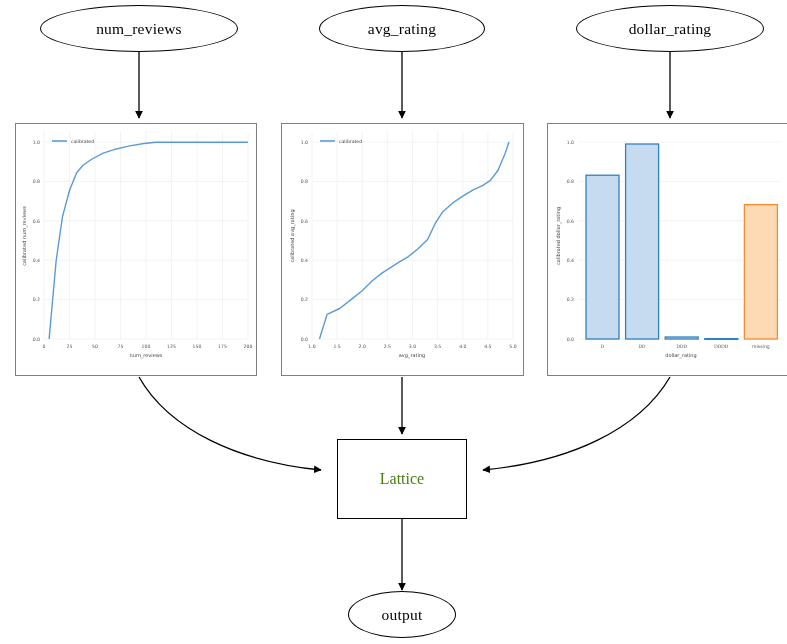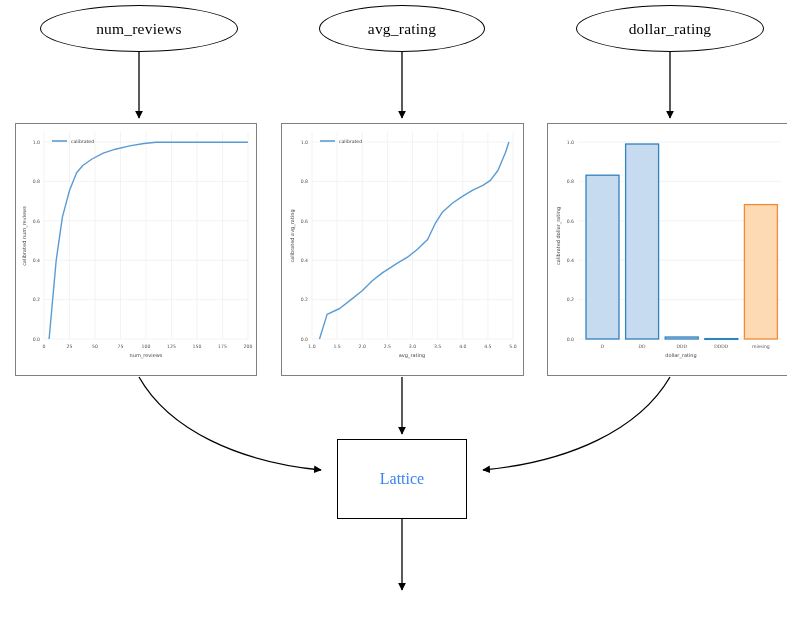--- a/index.html
+++ b/index.html
@@ -49,7 +49,7 @@
   .node-box span {
     font-family: "Liberation Serif", serif;
     font-size: 16px;
-    color: #3b82f6;
+    color: #4d7c0f;
     white-space: nowrap;
     text-align: center;
   }

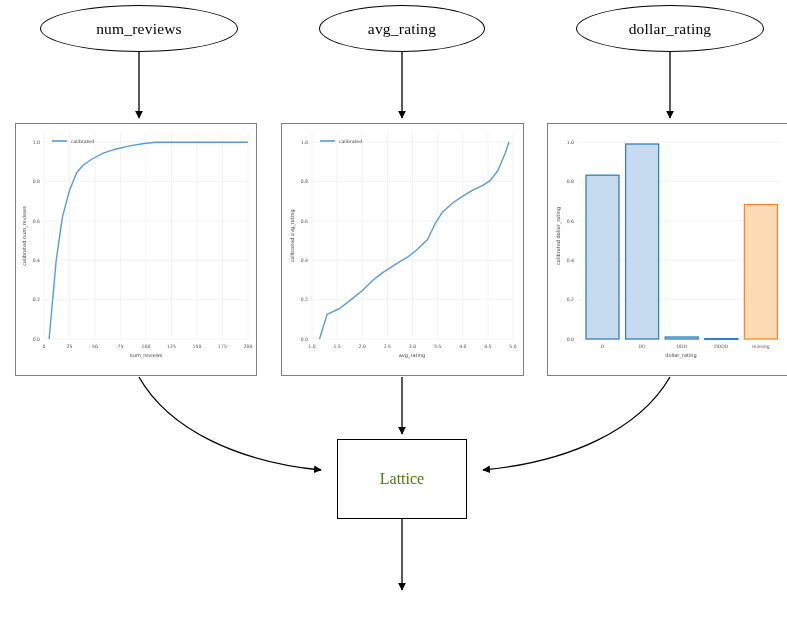--- a/index.html
+++ b/index.html
@@ -261,6 +261,9 @@
     <span>Lattice</span>
   </div>
 
+  <div class="node-ellipse" style="left:339px; top:591px; width:108px; height:47px;">
+    <span>output</span>
+  </div>
 
 </div>
 

